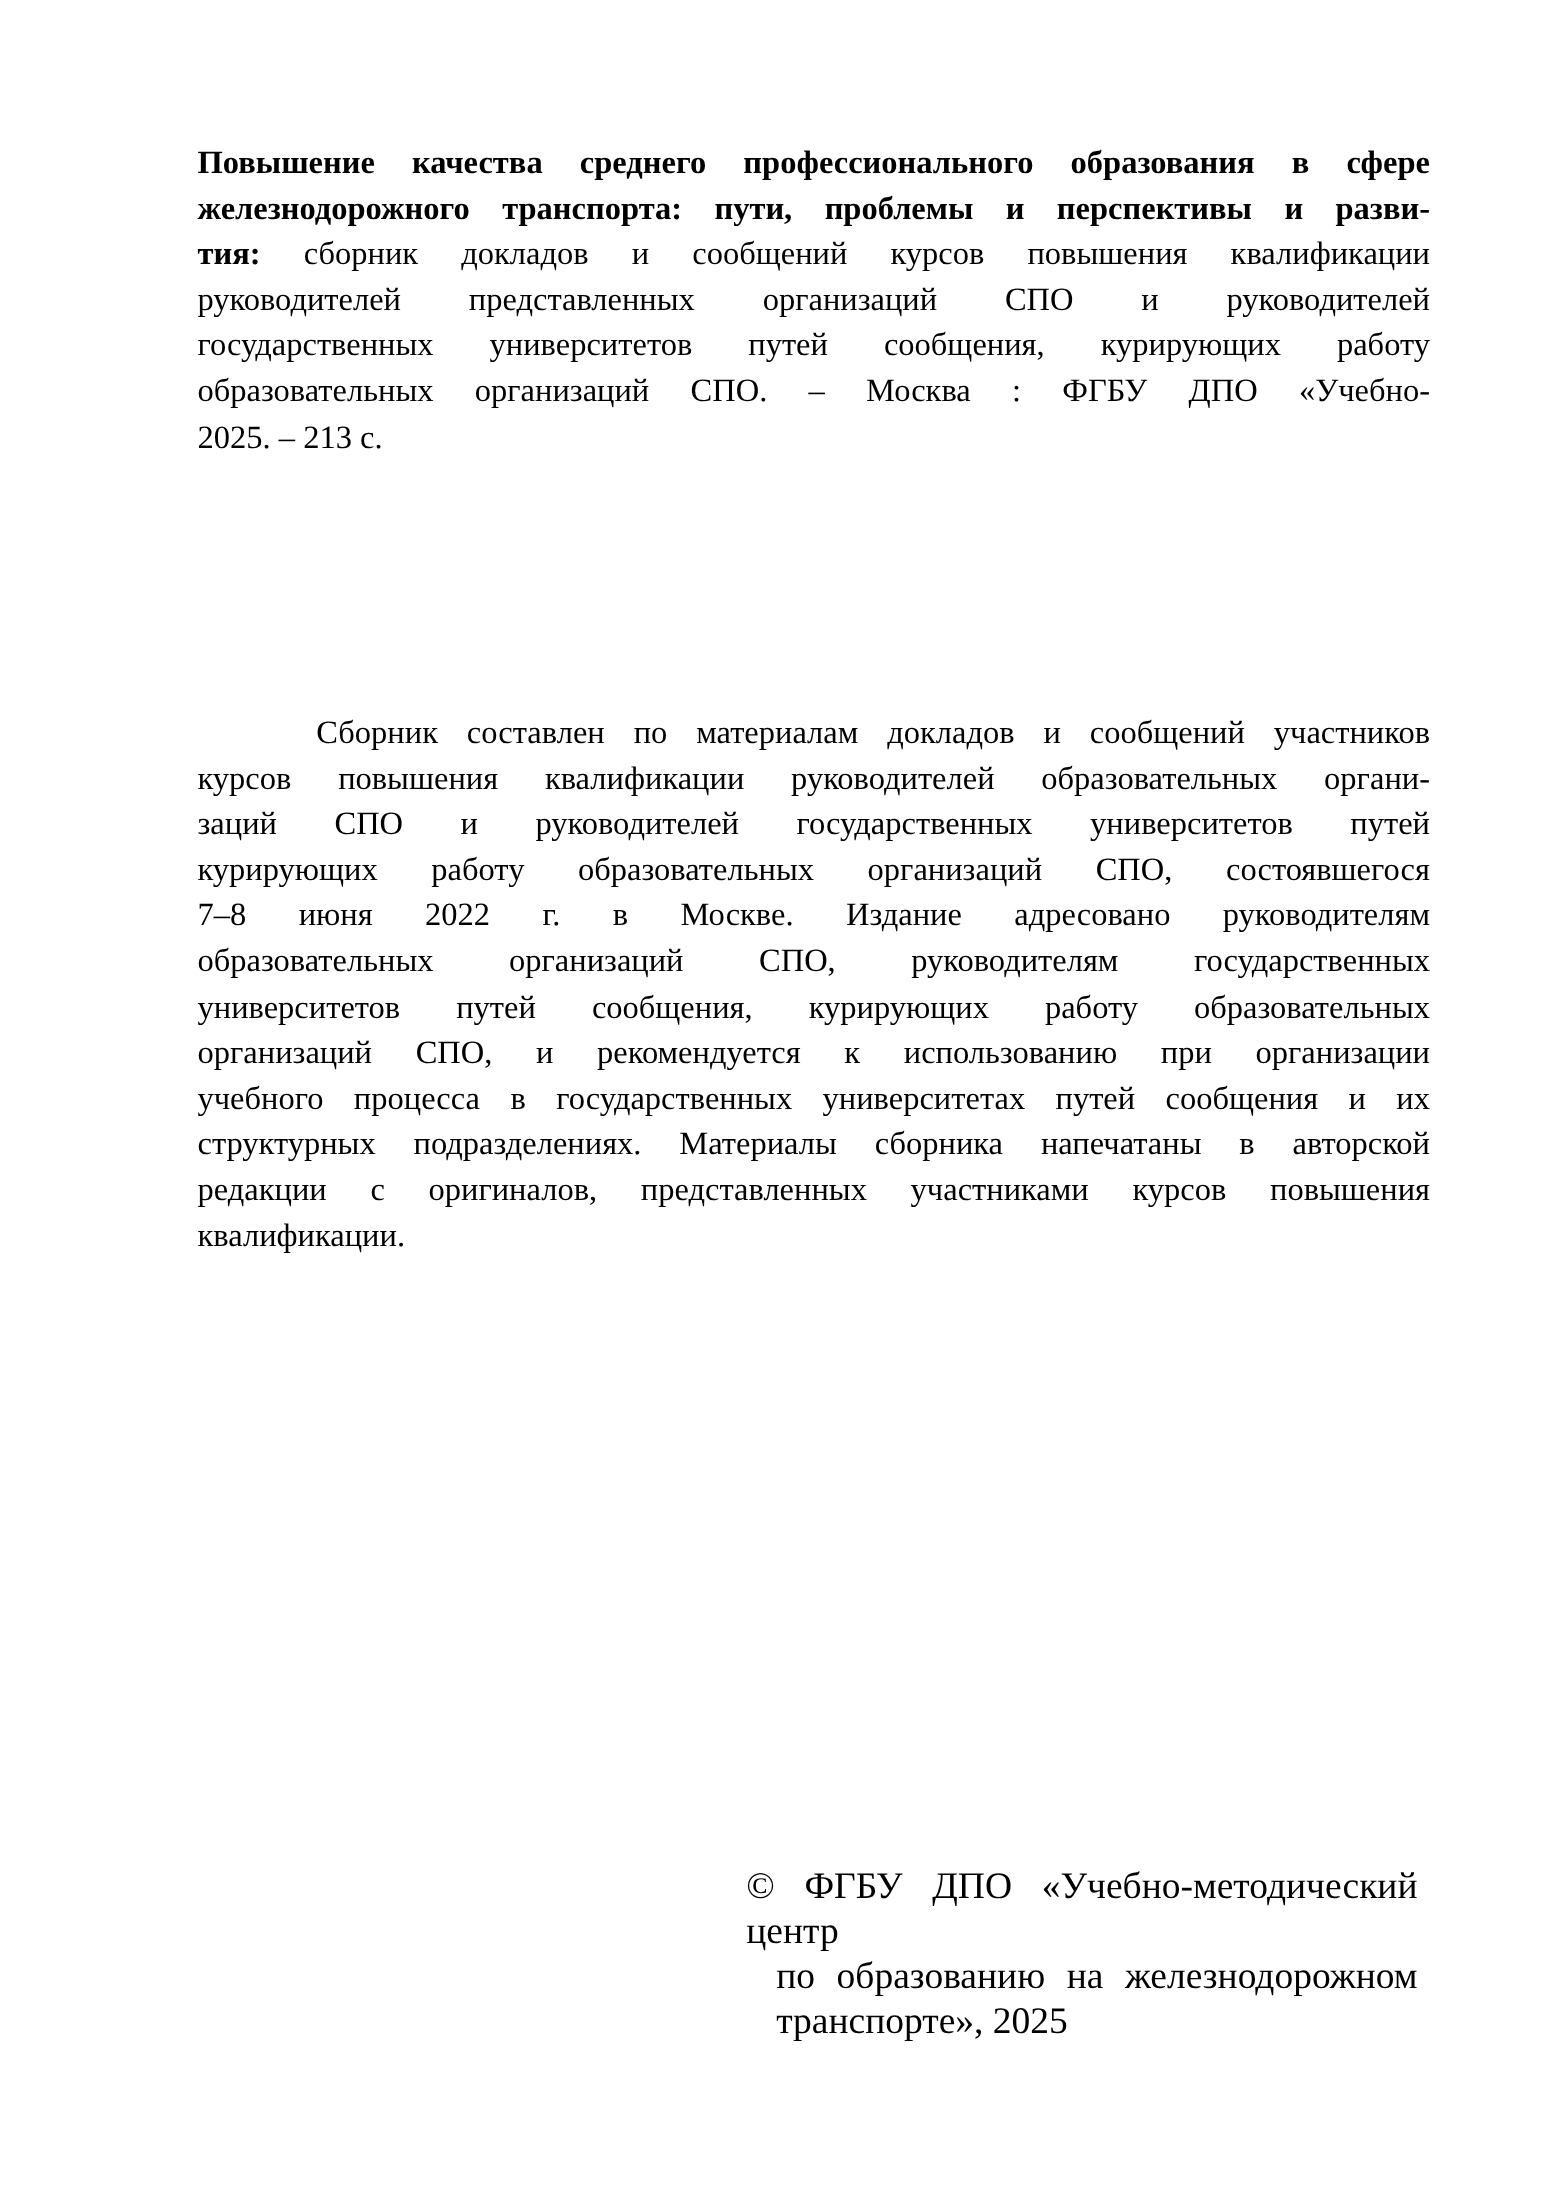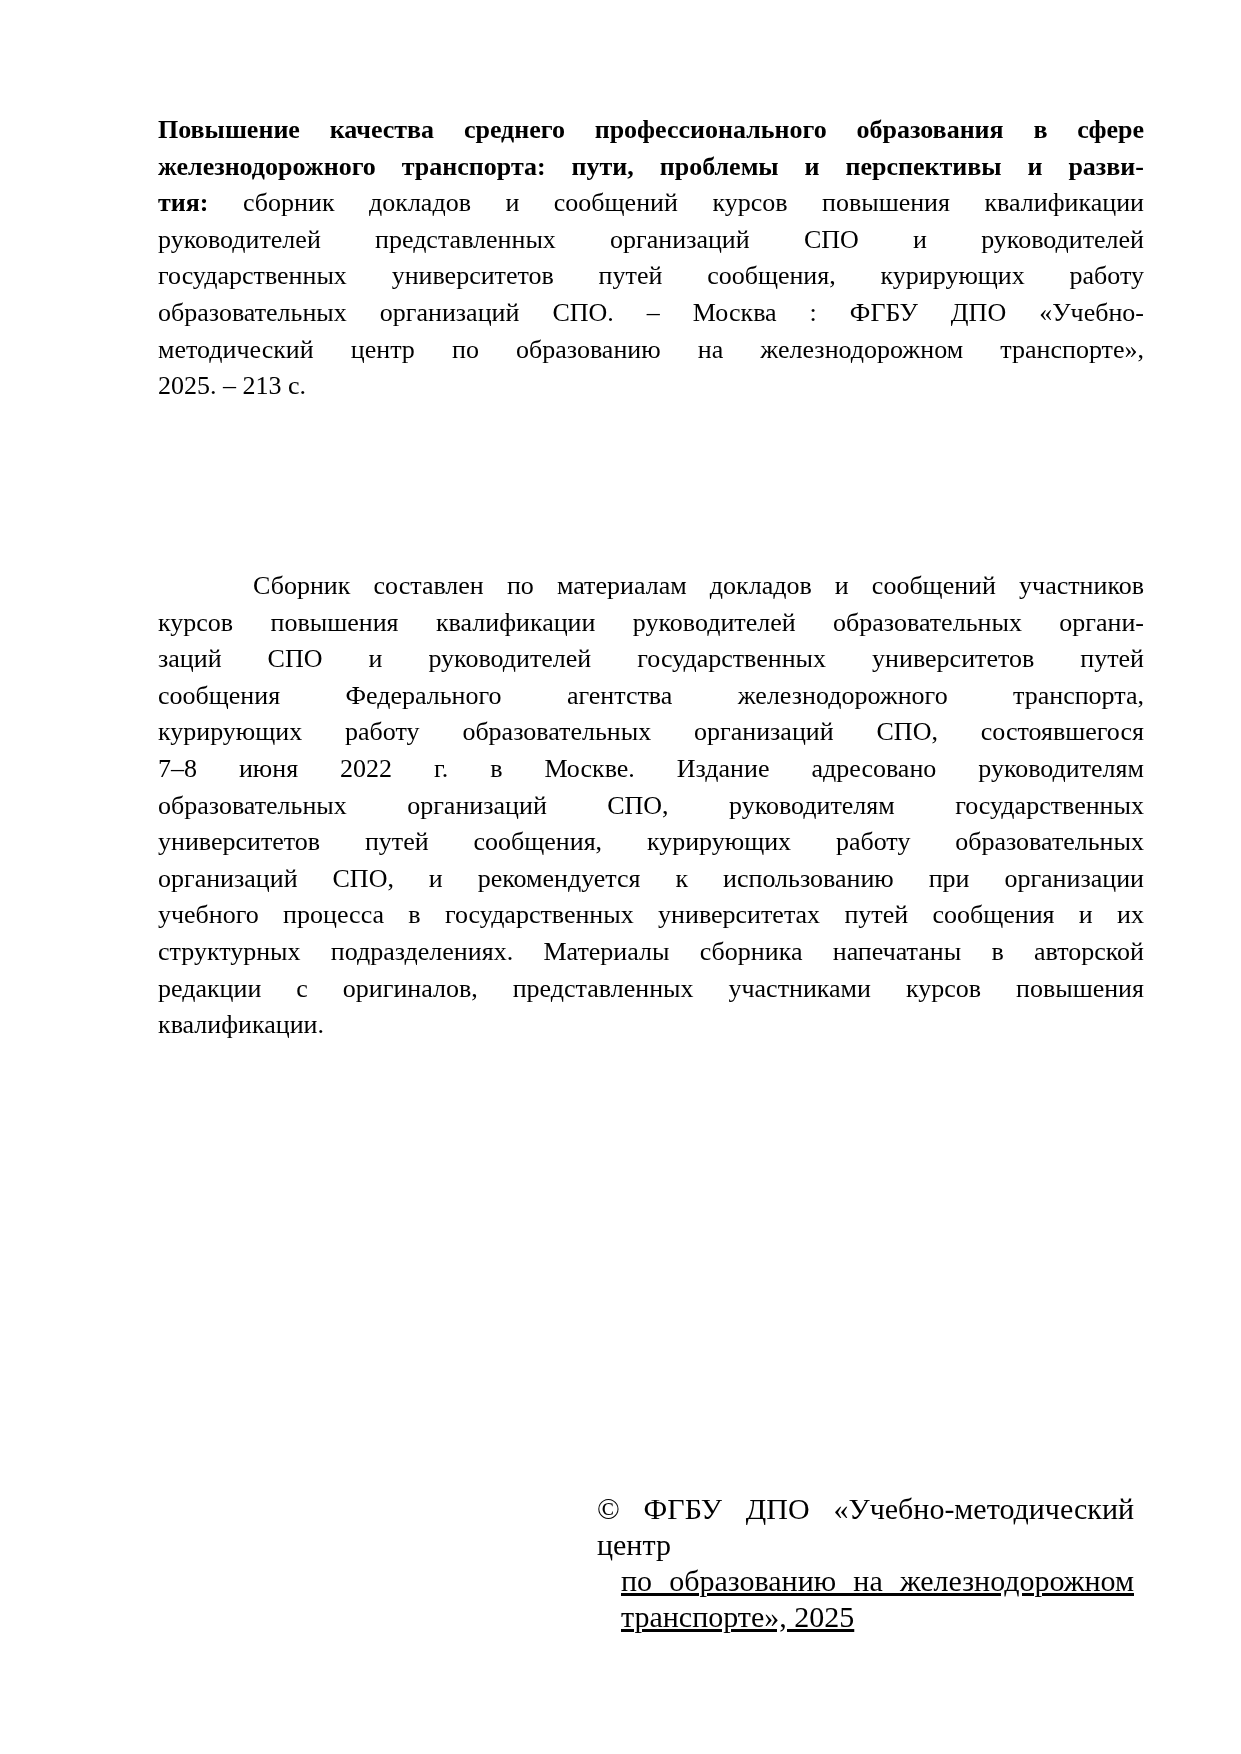--- a/index.html
+++ b/index.html
@@ -69,7 +69,6 @@
       <div class="tline">руководителей представленных организаций СПО и руководителей</div>
       <div class="tline">государственных университетов путей сообщения, курирующих работу</div>
       <div class="tline">образовательных организаций СПО. – Москва : ФГБУ ДПО «Учебно-</div>
-      <div class="tline">методический центр по образованию на железнодорожном транспорте»,</div>
       <div class="tline last">2025. – 213 с.</div>
     </div>
 

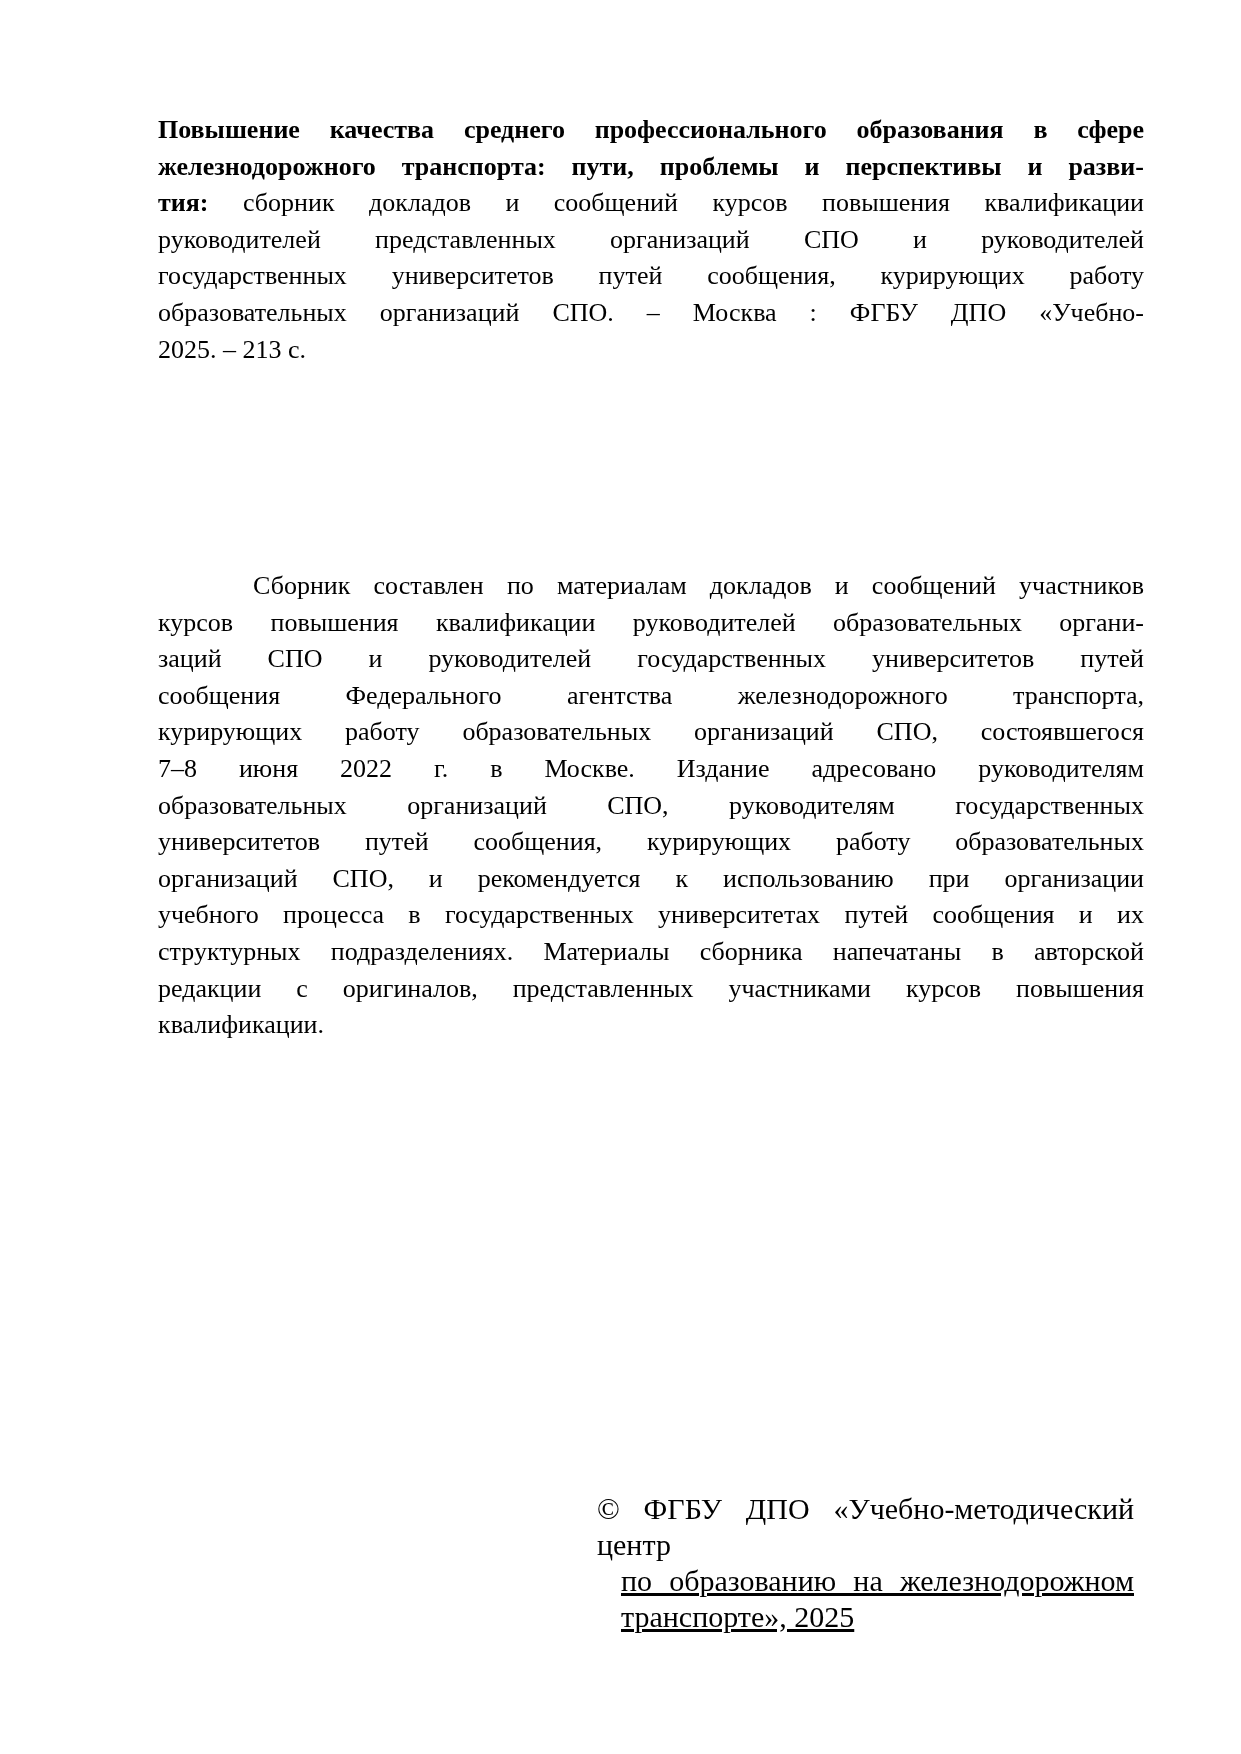--- a/index.html
+++ b/index.html
@@ -76,7 +76,6 @@
       <div class="tline first">Сборник составлен по материалам докладов и сообщений участников</div>
       <div class="tline">курсов повышения квалификации руководителей образовательных органи-</div>
       <div class="tline">заций СПО и руководителей государственных университетов путей</div>
-      <div class="tline">сообщения Федерального агентства железнодорожного транспорта,</div>
       <div class="tline">курирующих работу образовательных организаций СПО, состоявшегося</div>
       <div class="tline">7–8 июня 2022 г. в Москве. Издание адресовано руководителям</div>
       <div class="tline">образовательных организаций СПО, руководителям государственных</div>

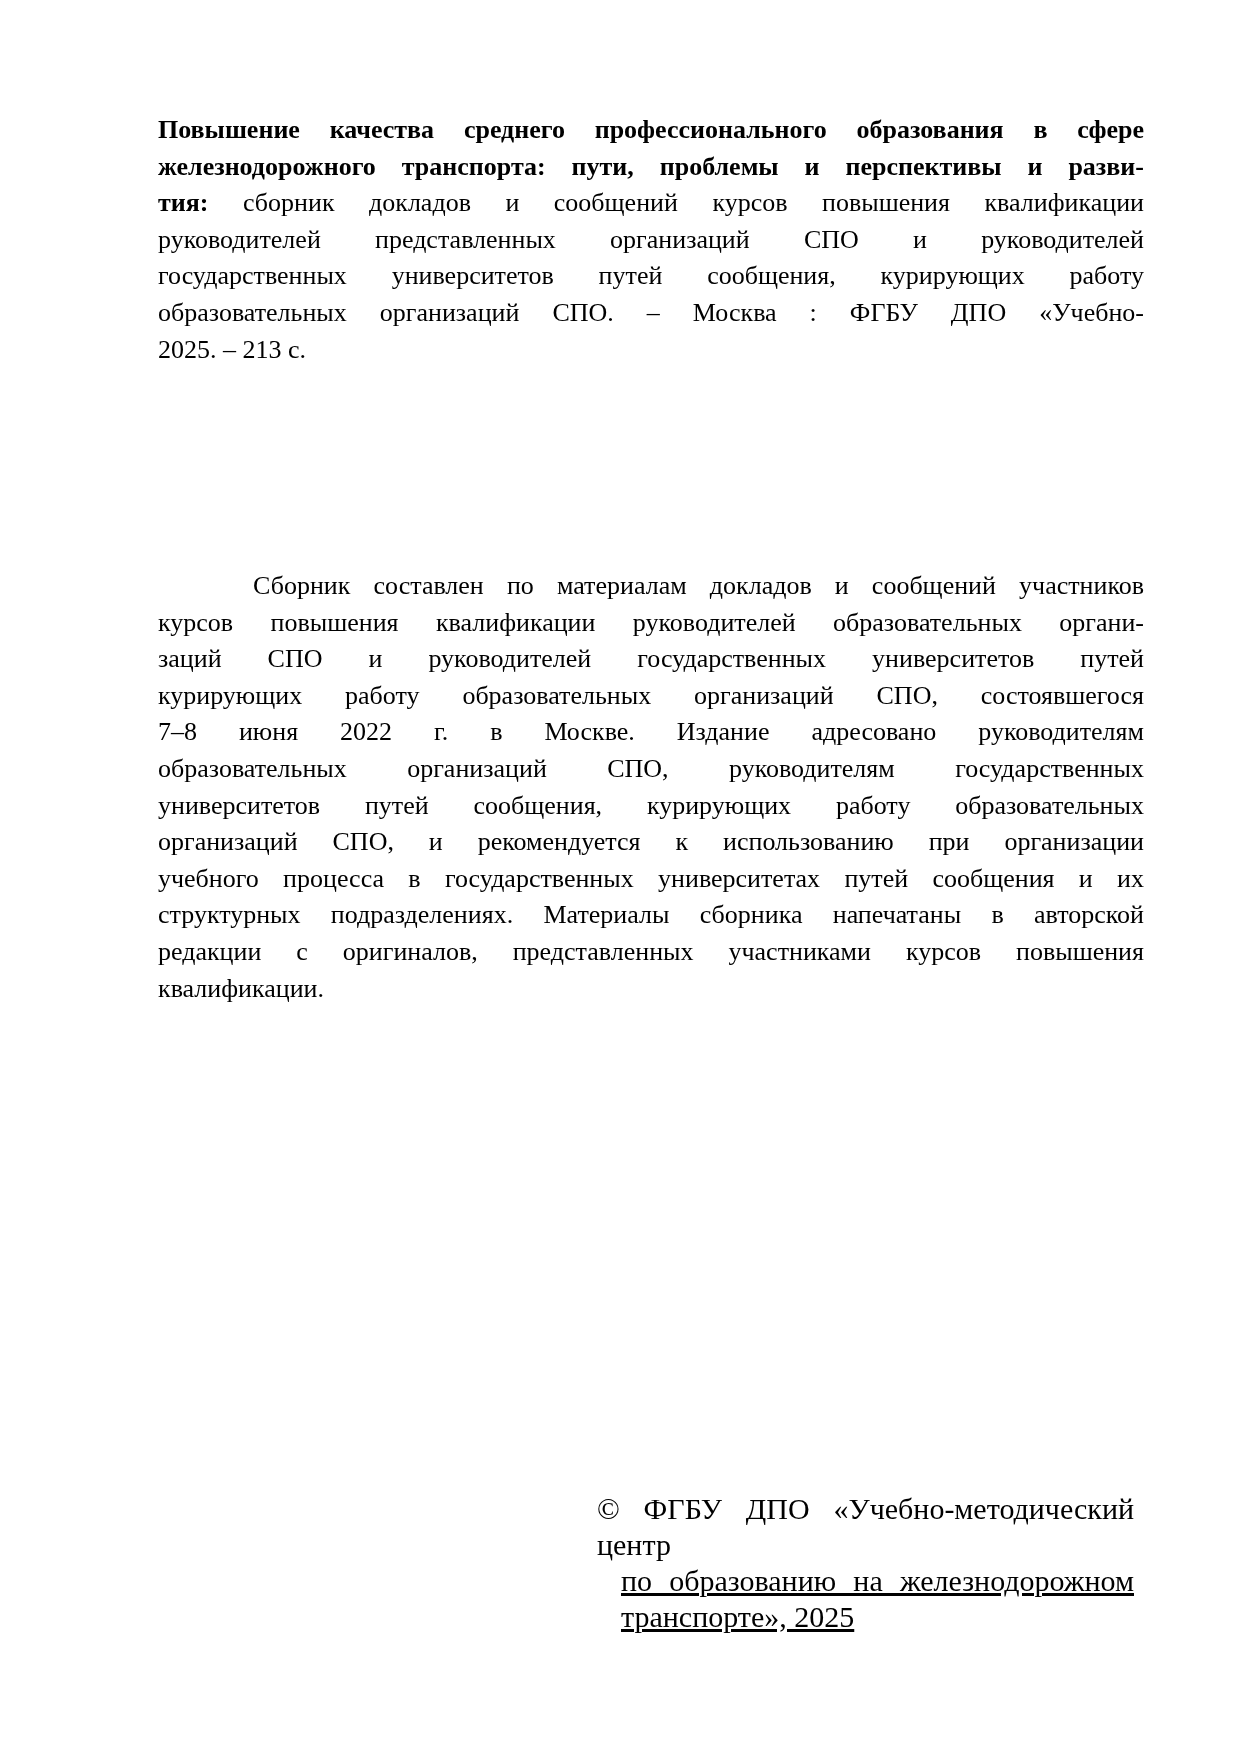--- a/index.html
+++ b/index.html
@@ -51,7 +51,6 @@
   }
   .tline.ind {
     padding-left: 24px;
-    text-decoration: underline;
   }
   .tline b {
     font-weight: bold;

